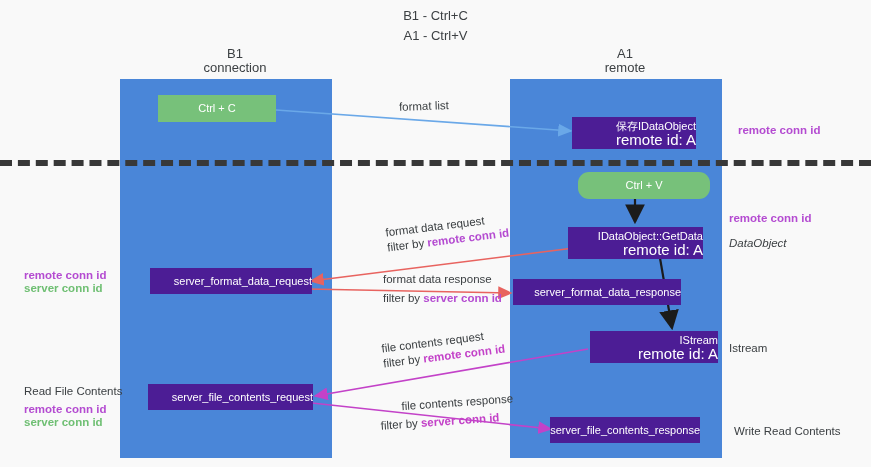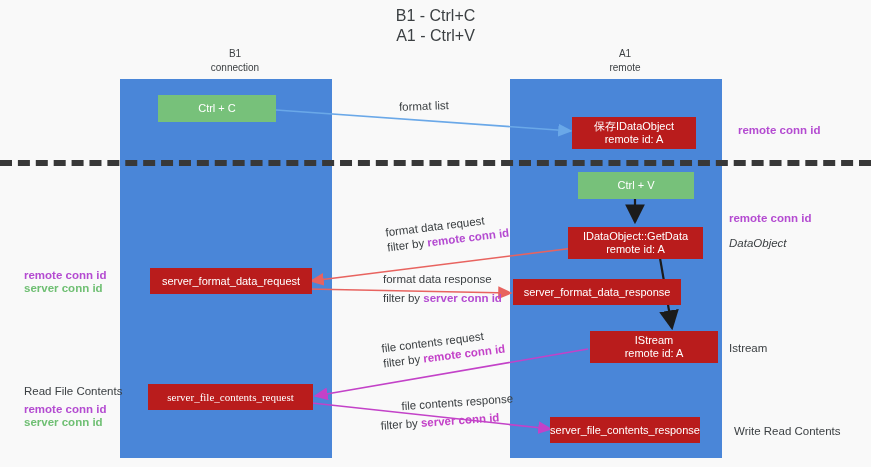--- a/index.html
+++ b/index.html
@@ -22,7 +22,7 @@
     position: absolute;
     left: 0; right: 0; top: 6px;
     text-align: center;
-    font-size: 16px;
+    font-size: 13px;
     color: #3c4043;
     line-height: 20px;
   }

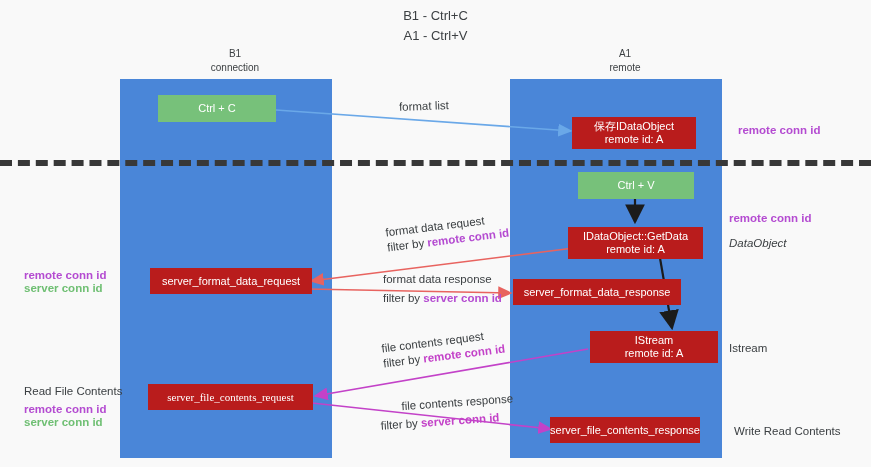--- a/index.html
+++ b/index.html
@@ -31,7 +31,7 @@
   .lane-head {
     position: absolute;
     text-align: center;
-    font-size: 10px;
+    font-size: 13px;
     color: #3c4043;
     line-height: 14px;
   }

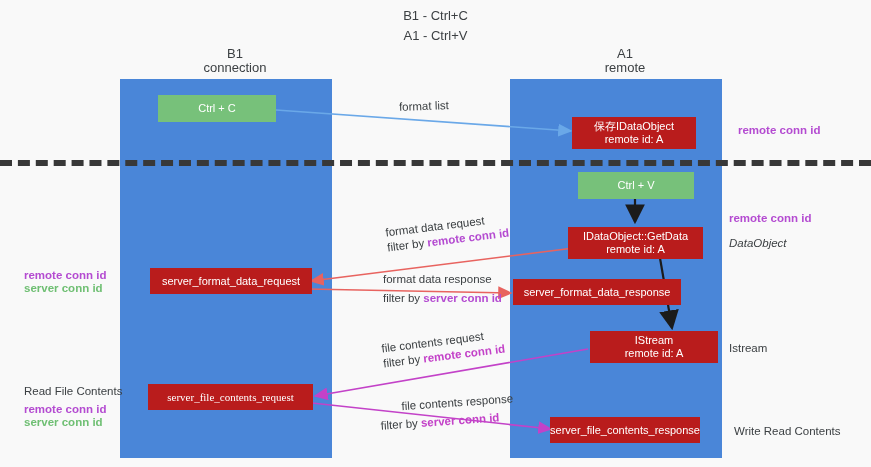--- a/index.html
+++ b/index.html
@@ -65,7 +65,7 @@
     z-index: 5;
     padding: 2px 0;
   }
-  .node.orange { background: #b91c1c; }
+  .node.orange { background: #4c1d95; align-items: flex-end; }
   .node.green  { background: #77c17a; }
   .node .l2 { font-size: 11px; }
 

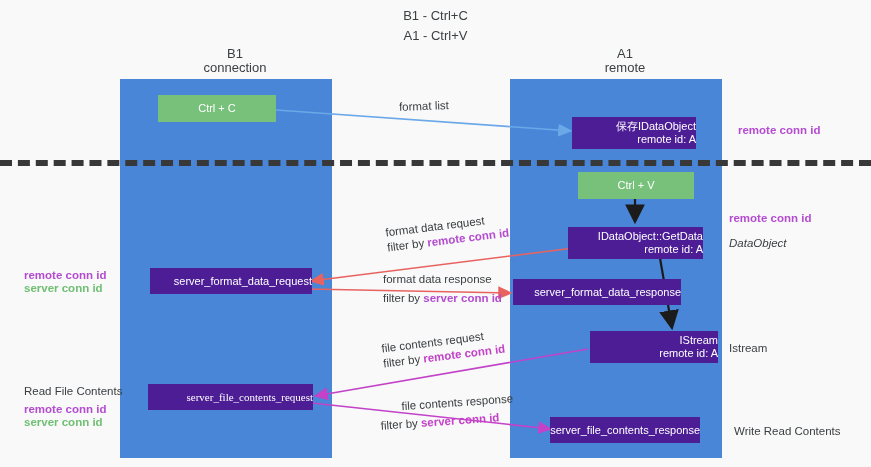--- a/index.html
+++ b/index.html
@@ -67,7 +67,7 @@
   }
   .node.orange { background: #4c1d95; align-items: flex-end; }
   .node.green  { background: #77c17a; }
-  .node .l2 { font-size: 11px; }
+  .node .l2 { font-size: 15px; }
 
   
   .ann {

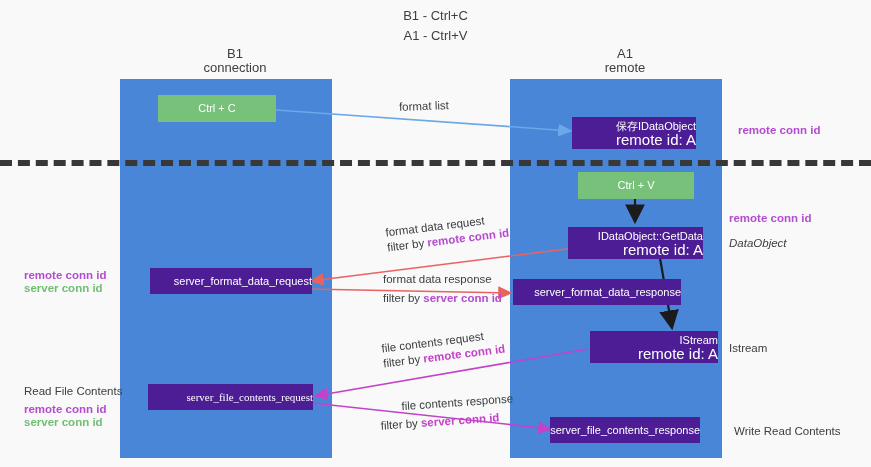--- a/index.html
+++ b/index.html
@@ -168,7 +168,7 @@
     <div class="l2">remote id: A</div>
   </div>
 
-  <div class="node green" style="left:578px; top:172px; width:116px; height:27px;">
+  <div class="node green" style="left:578px; top:172px; width:132px; height:27px;border-radius:11px;">
     <div>Ctrl + V</div>
   </div>
 

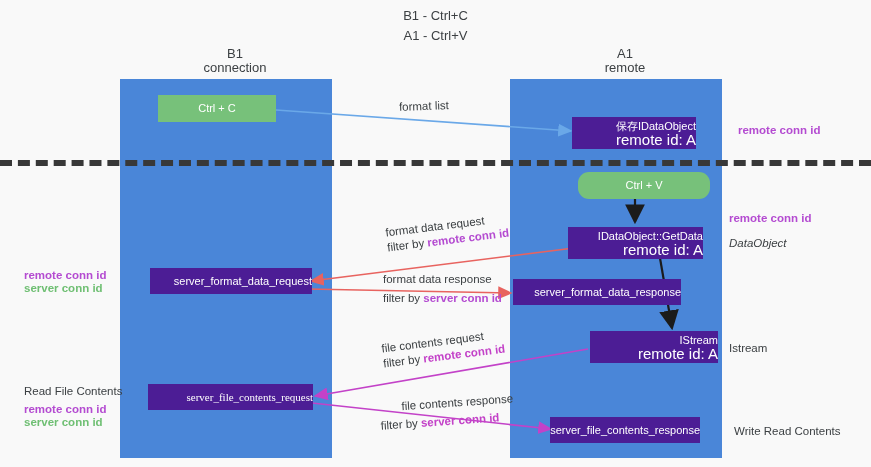--- a/index.html
+++ b/index.html
@@ -190,7 +190,7 @@
     <div class="l2">remote id: A</div>
   </div>
 
-  <div class="node orange" style="left:148px; top:384px; width:165px; height:26px;font-family:Liberation Serif, serif;">
+  <div class="node orange" style="left:148px; top:384px; width:165px; height:26px;">
     <div>server_file_contents_request</div>
   </div>
 

